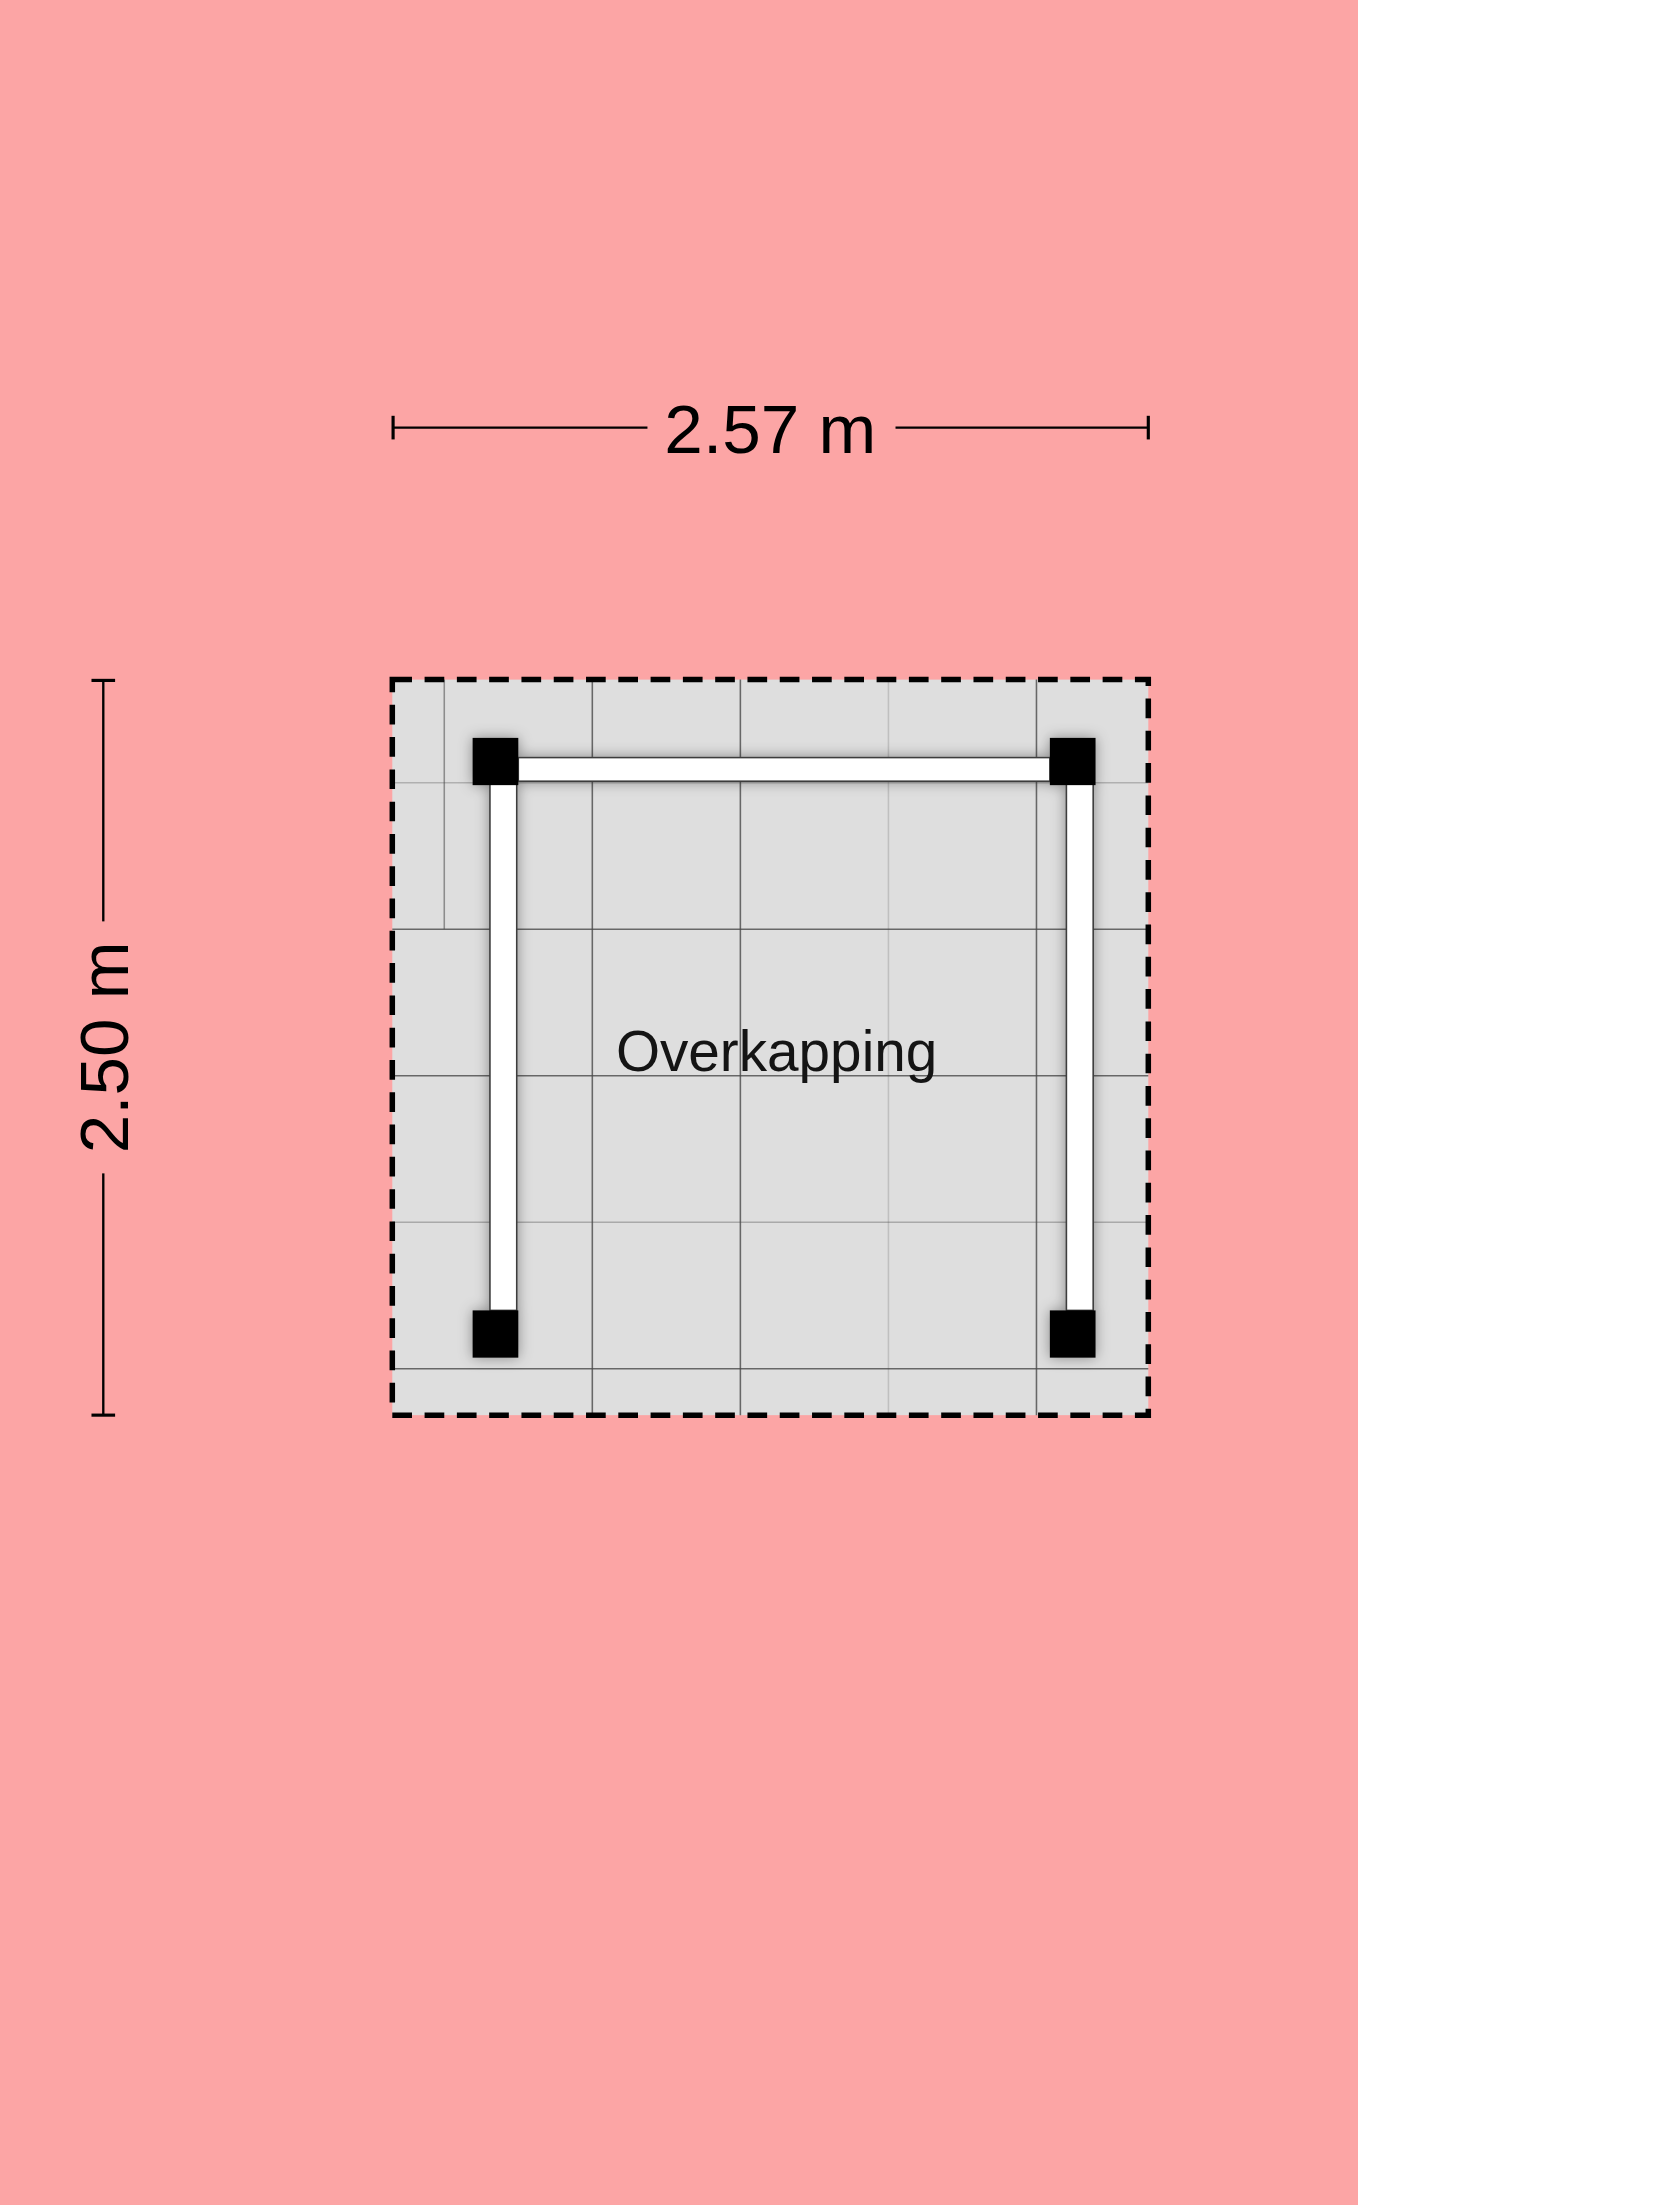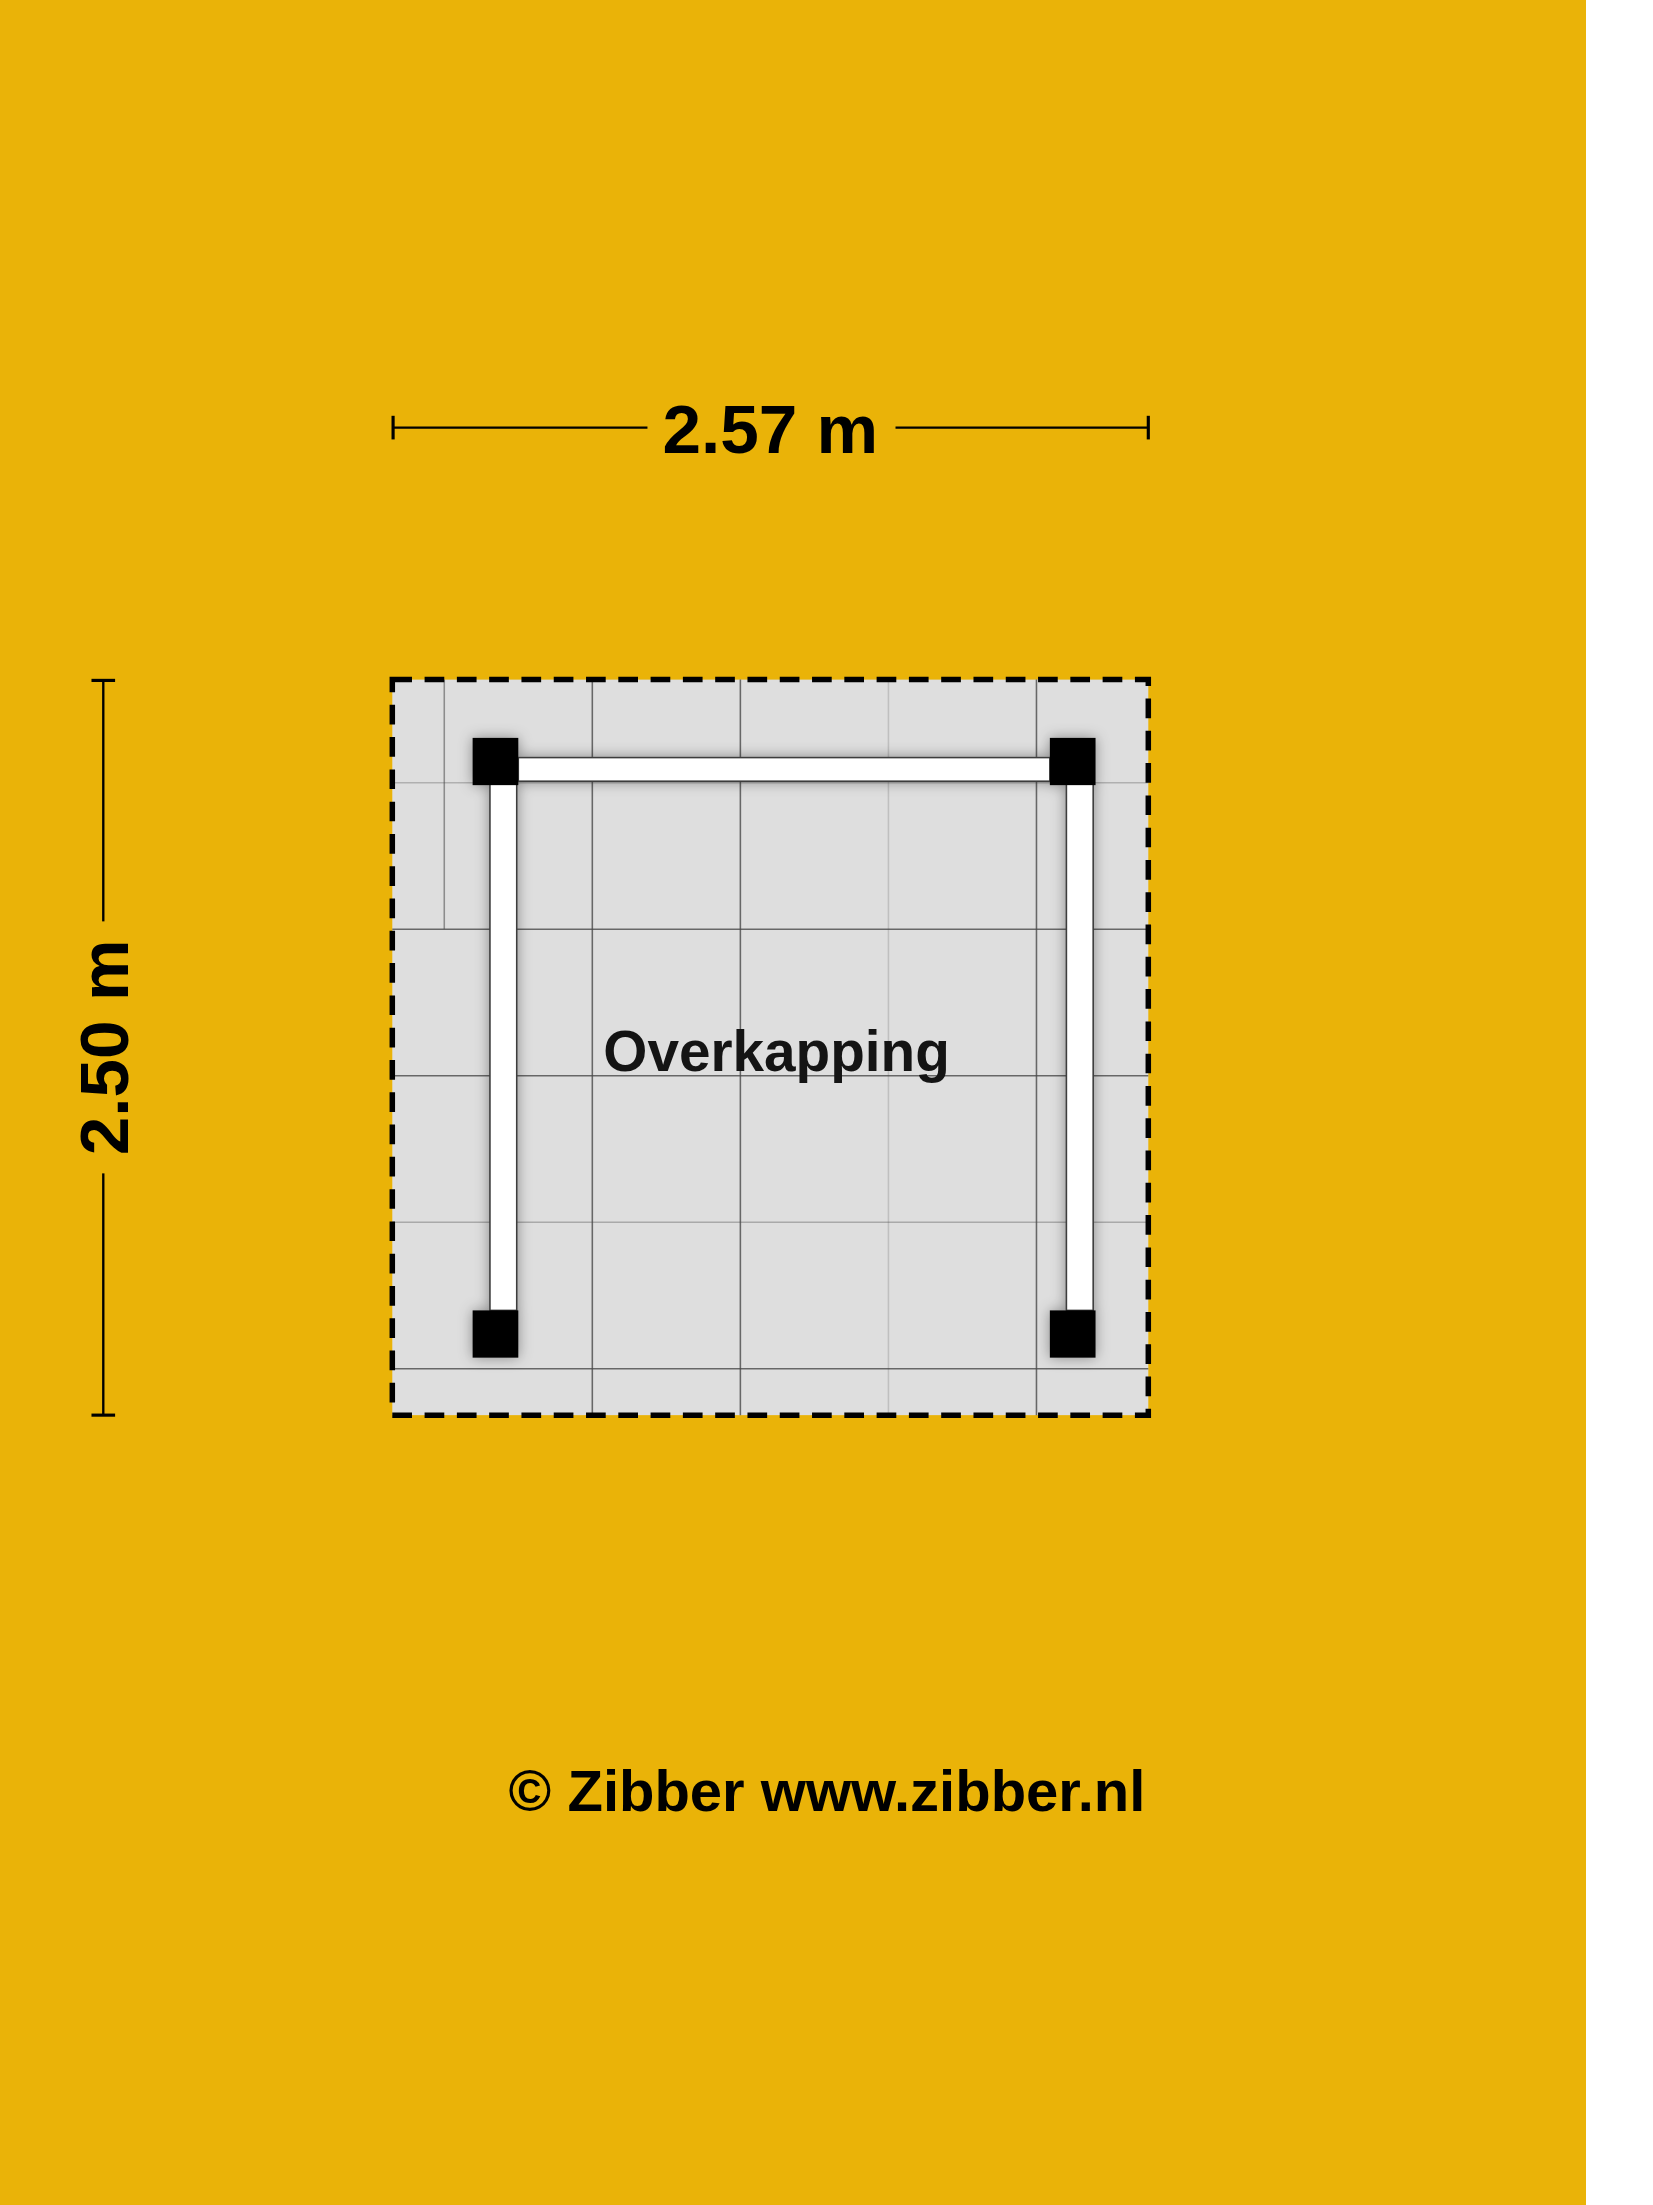--- a/index.html
+++ b/index.html
@@ -9,12 +9,11 @@
   }
   #canvas {
     position: relative;
-    width: 1586px;
+    width: 1358px;
     height: 2205px;
-    background: #eab308;
+    background: #fca5a5;
     overflow: hidden;
     font-family: "Liberation Sans", sans-serif;
-    font-weight: bold;
   }
   #plan-svg {
     position: absolute;

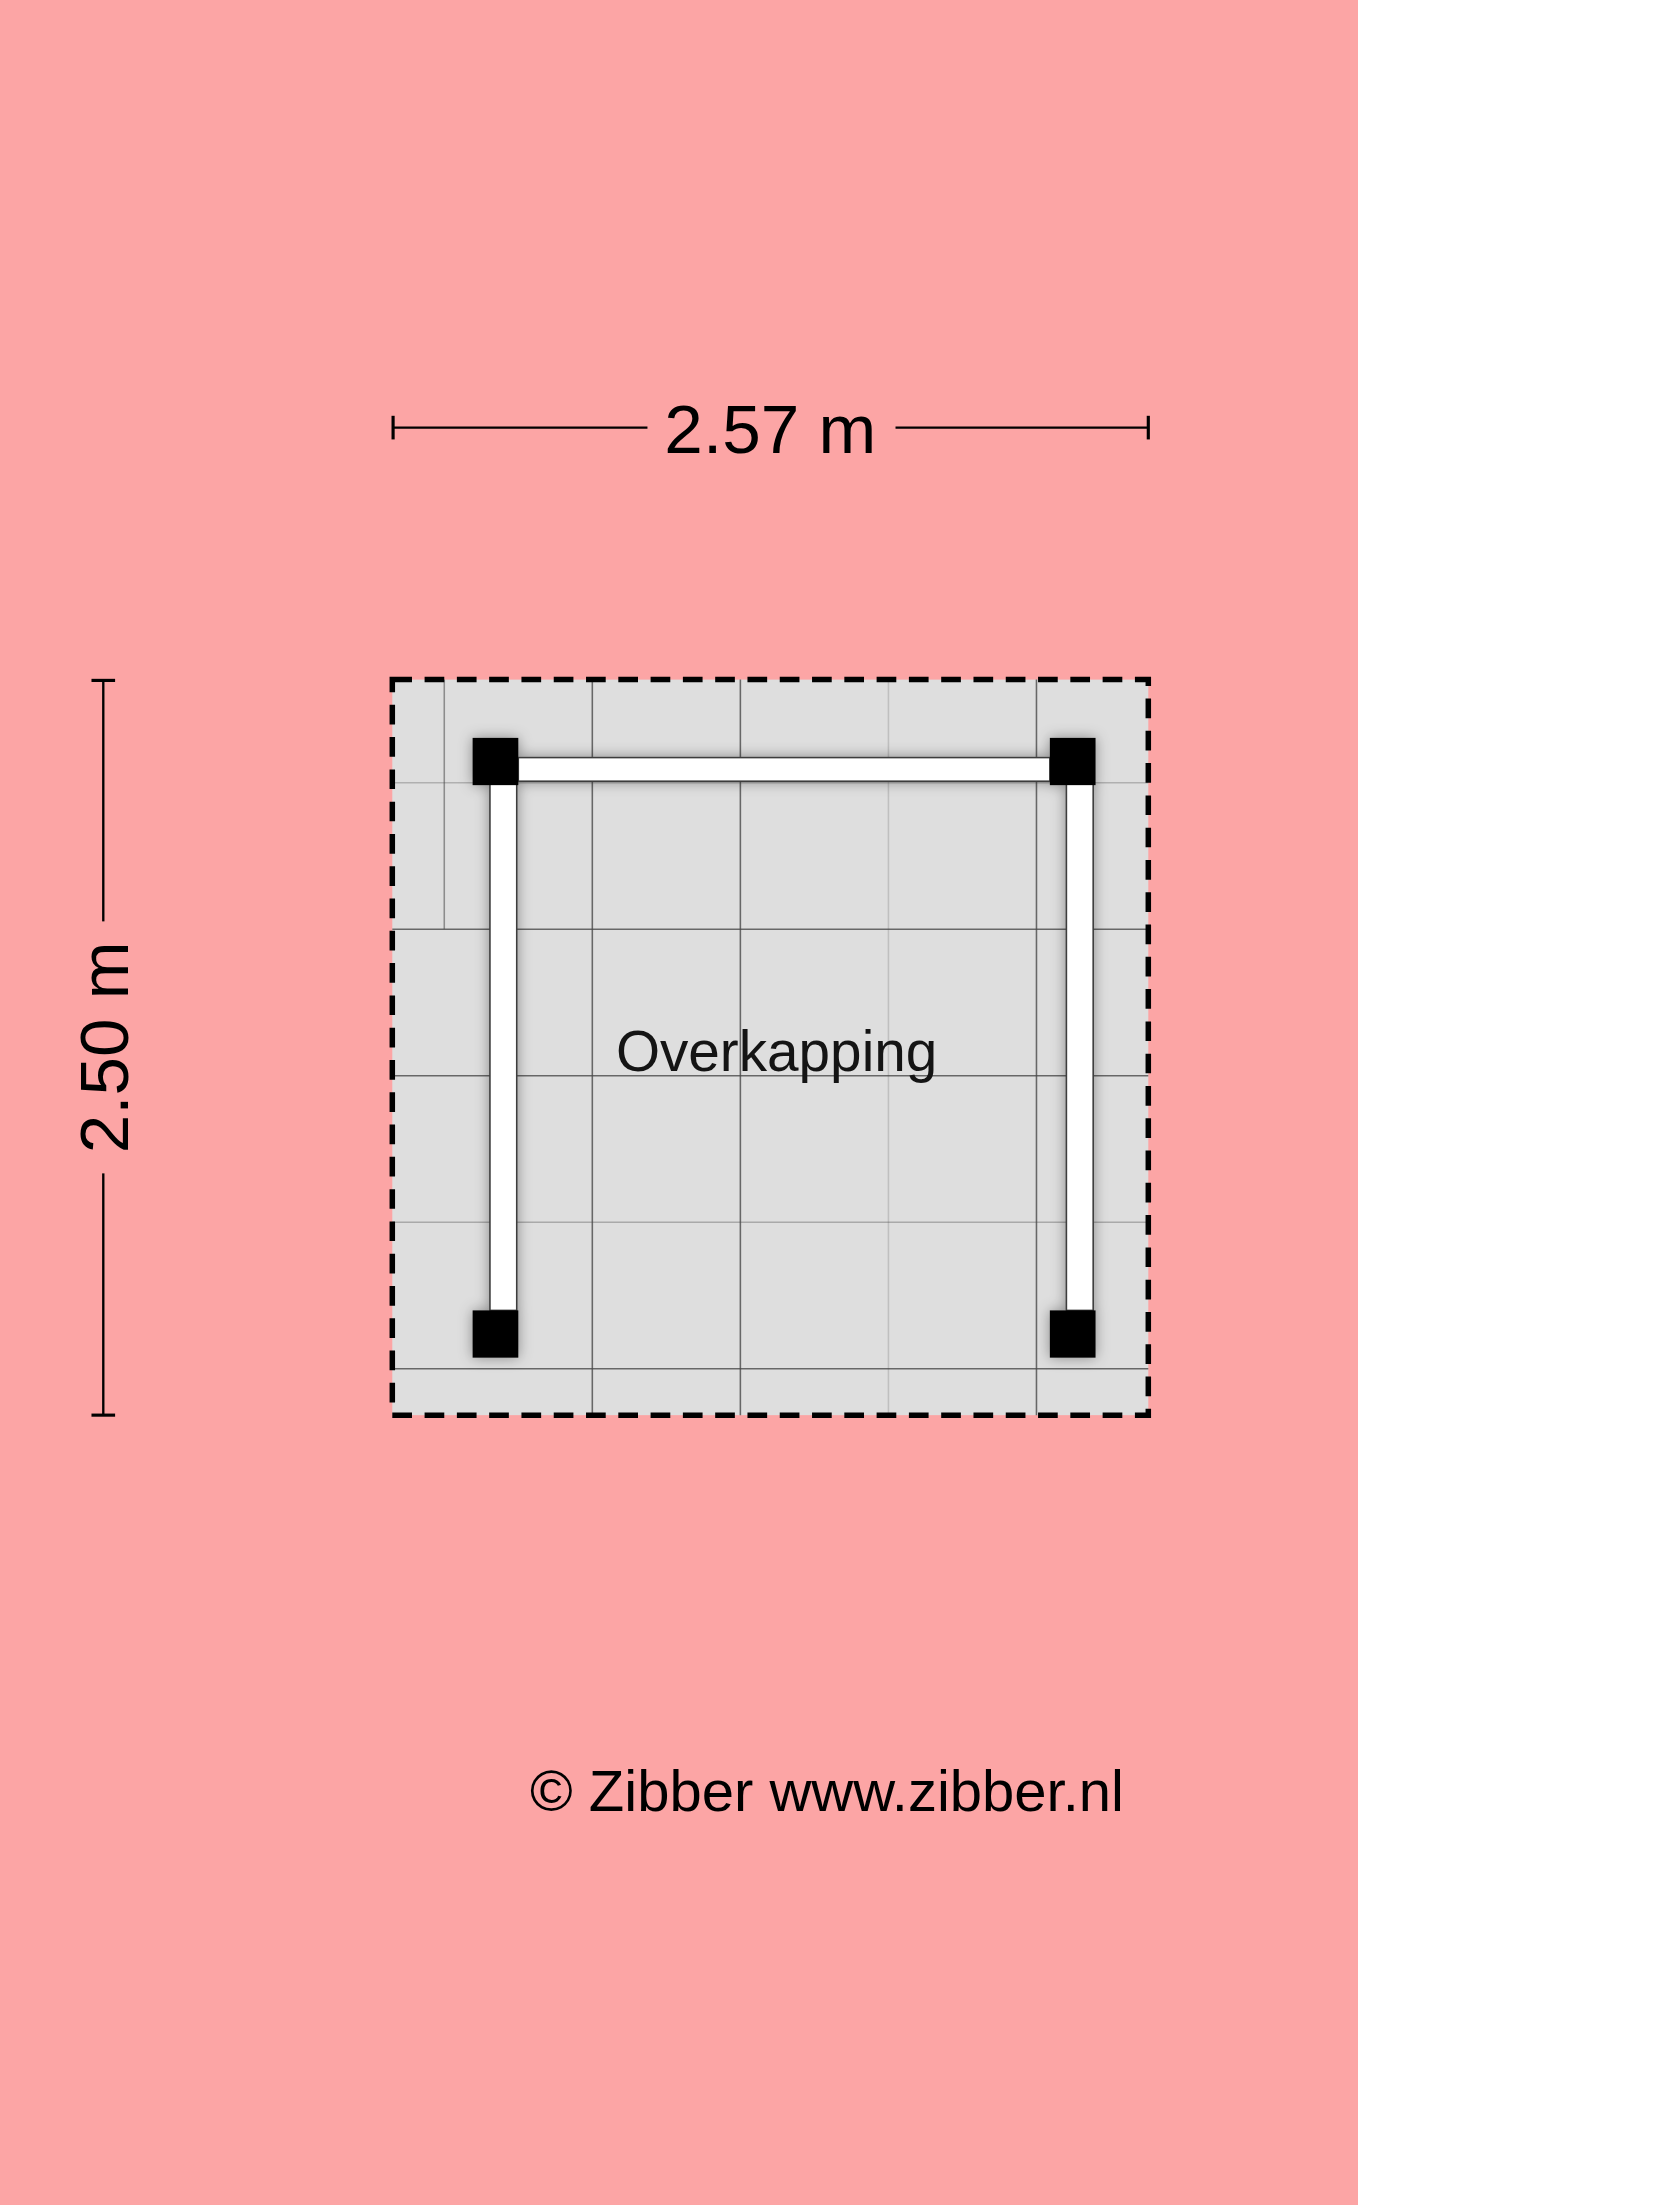--- a/index.html
+++ b/index.html
@@ -110,7 +110,6 @@
     <text class="room-label" x="986" y="1360" text-anchor="middle">Overkapping</text>
   </svg>
 
-  <div class="footer-line" id="footer-line2">© Zibber www.zibber.nl</div>
 
 </div>
 

